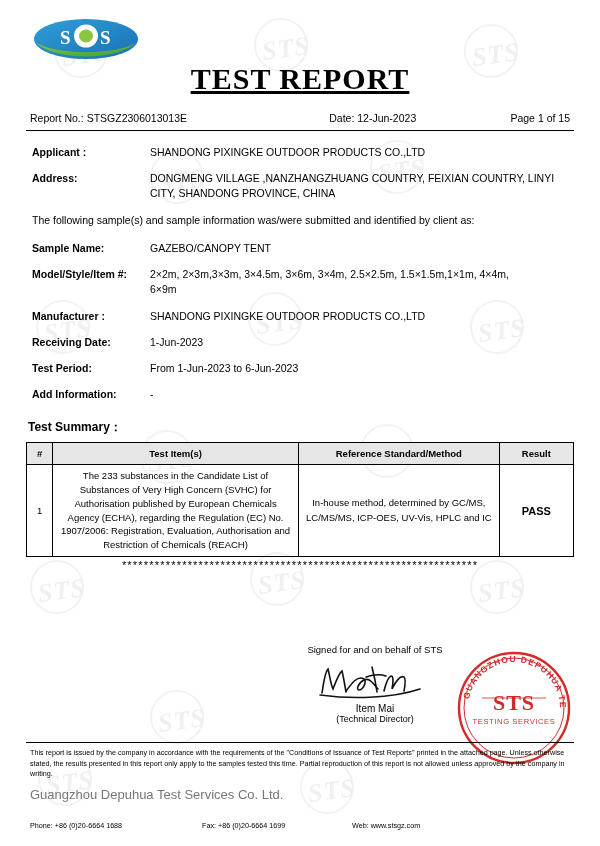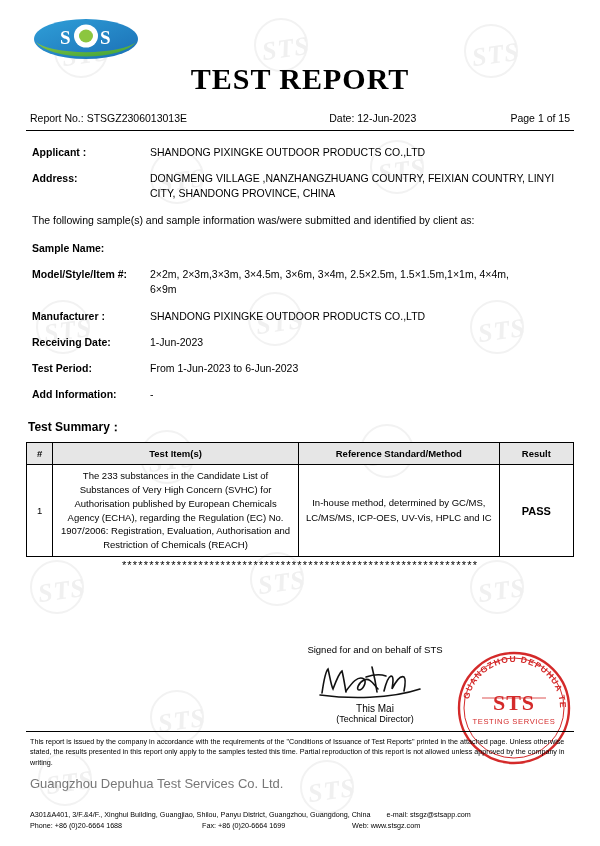--- a/index.html
+++ b/index.html
@@ -60,6 +60,7 @@
     letter-spacing: 1px;
     padding-top: 62px;
     padding-bottom: 6px;
+    text-decoration: underline;
   }
 
   .meta-row {

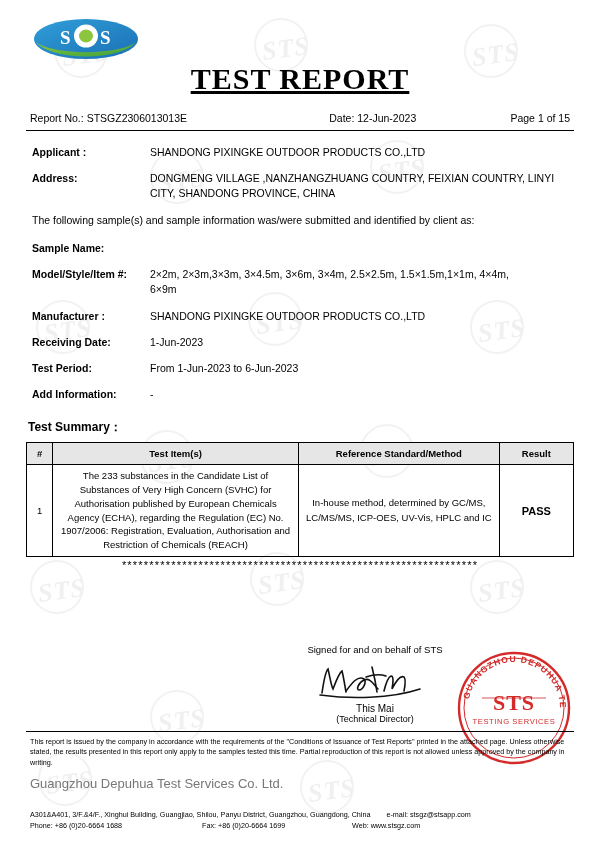--- a/index.html
+++ b/index.html
@@ -306,6 +306,7 @@
 
     <div class="info-row">
       <div class="info-label">Sample Name:</div>
+      <div class="info-val">GAZEBO/CANOPY TENT</div>
     </div>
 
     <div class="info-row">

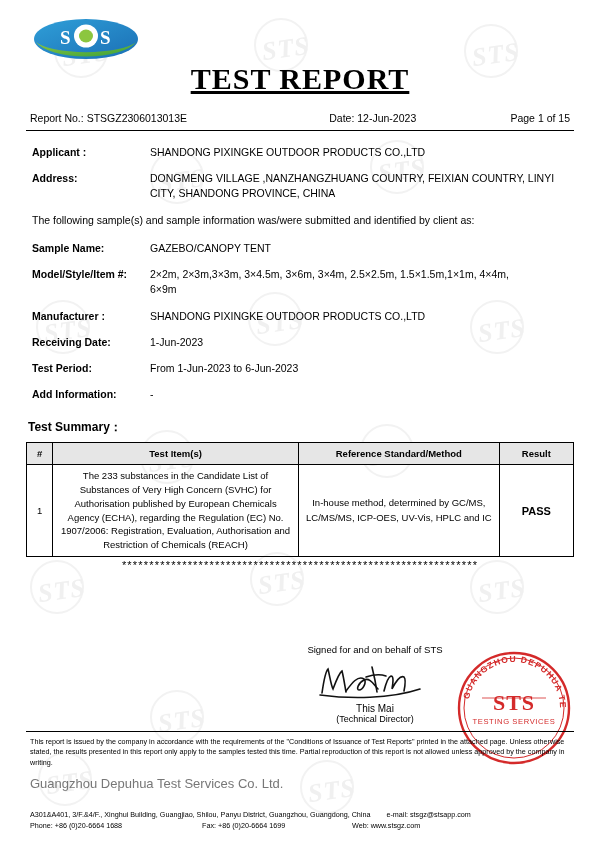--- a/index.html
+++ b/index.html
@@ -375,7 +375,7 @@
         </g>
       </svg>
     </div>
-    <div class="sig-name">This Mai</div>
+    <div class="sig-name">Item Mai</div>
     <div class="sig-role">(Technical Director)</div>
   </div>
 

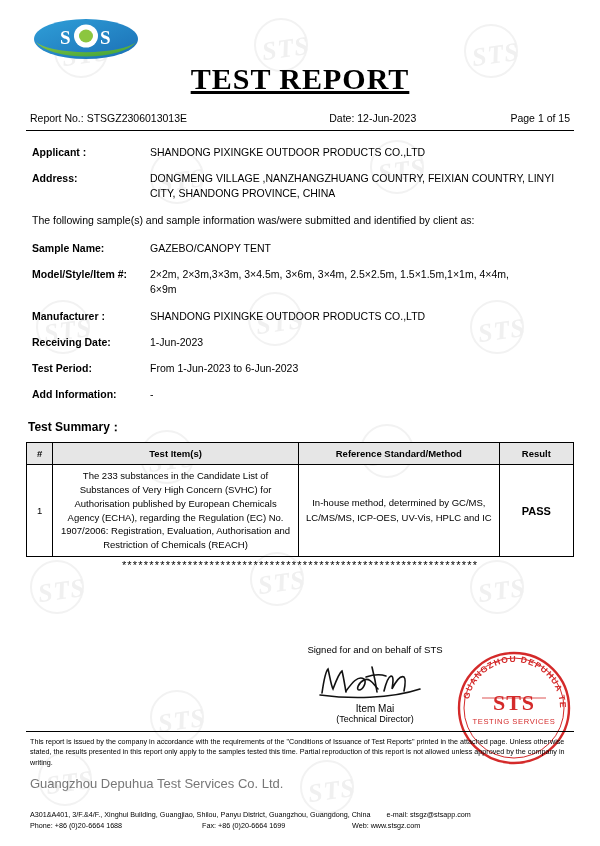--- a/index.html
+++ b/index.html
@@ -401,11 +401,6 @@
     <div class="foot-note">This report is issued by the company in accordance with the requirements of the "Conditions of Issuance of Test Reports" printed in the attached page. Unless otherwise stated, the results presented in this report only apply to the samples tested this time. Partial reproduction of this report is not allowed unless approved by the company in writing.</div>
     <div class="foot-company">Guangzhou Depuhua Test Services Co. Ltd.</div>
     <div class="foot-addr">
-      <div>
-        <span>A301&amp;A401, 3/F.&amp;4/F., Xinghui Building, Guangjiao, Shilou, Panyu District, Guangzhou, Guangdong, China</span>
-        <span style="margin-left:14px;">e-mail:</span>
-        <span>stsgz@stsapp.com</span>
-      </div>
       <div class="foot-line2">
         <span class="fl-phone">
           <span>Phone:</span>

